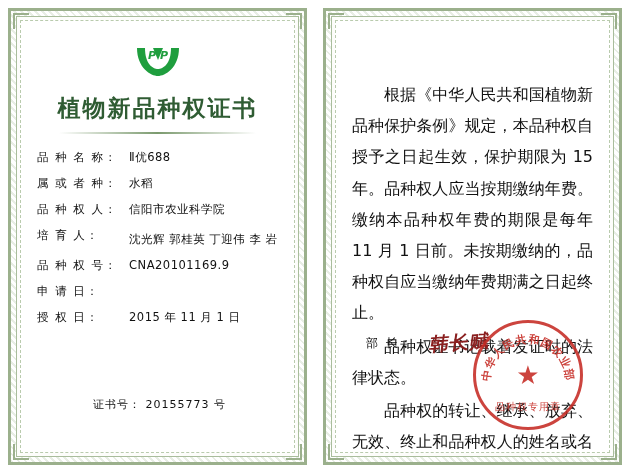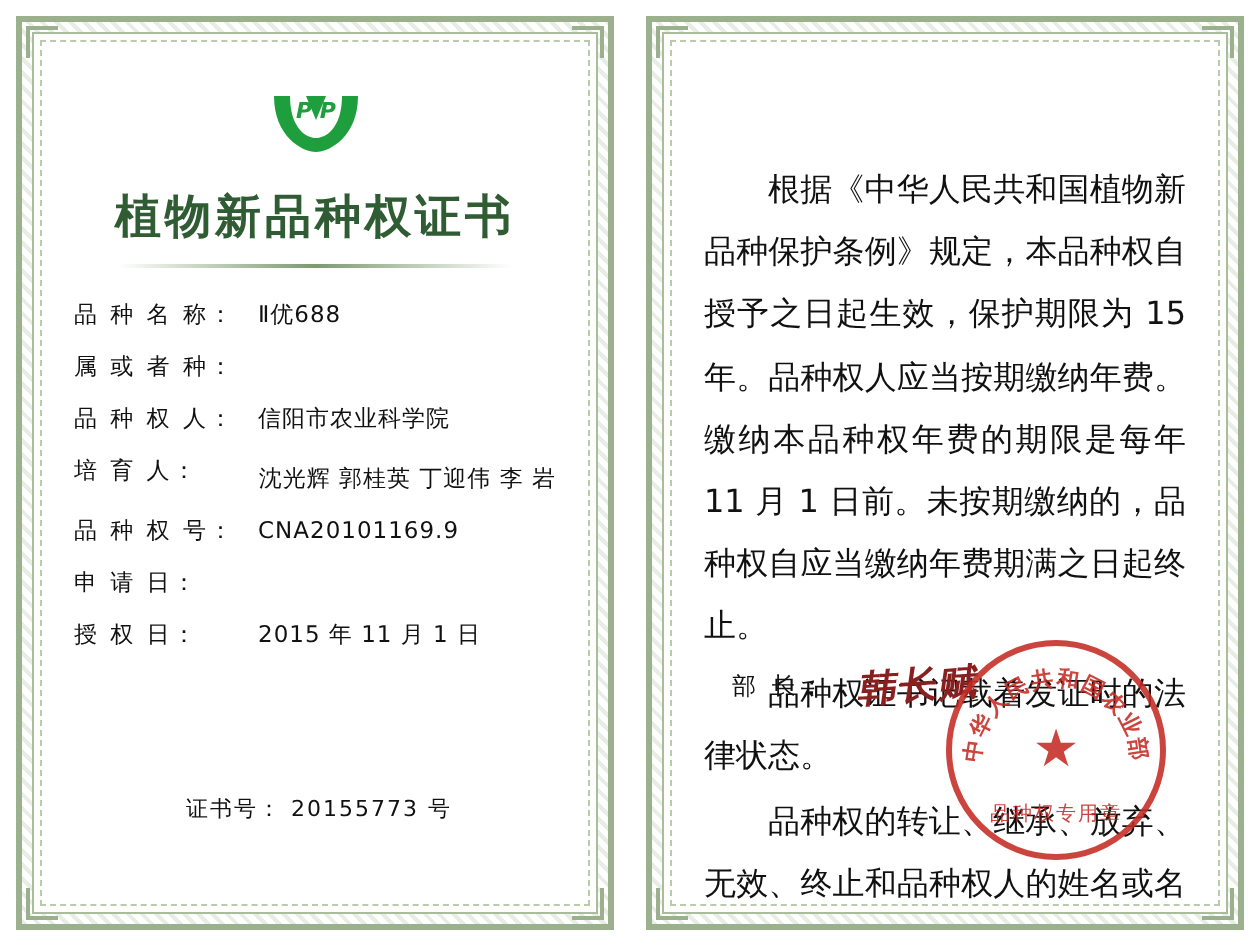--- a/index.html
+++ b/index.html
@@ -259,6 +259,7 @@
 
             <div class="field-row">
               <span class="field-label">属 或 者 种：</span>
+              <span class="field-value">水稻</span>
             </div>
 
             <div class="field-row">

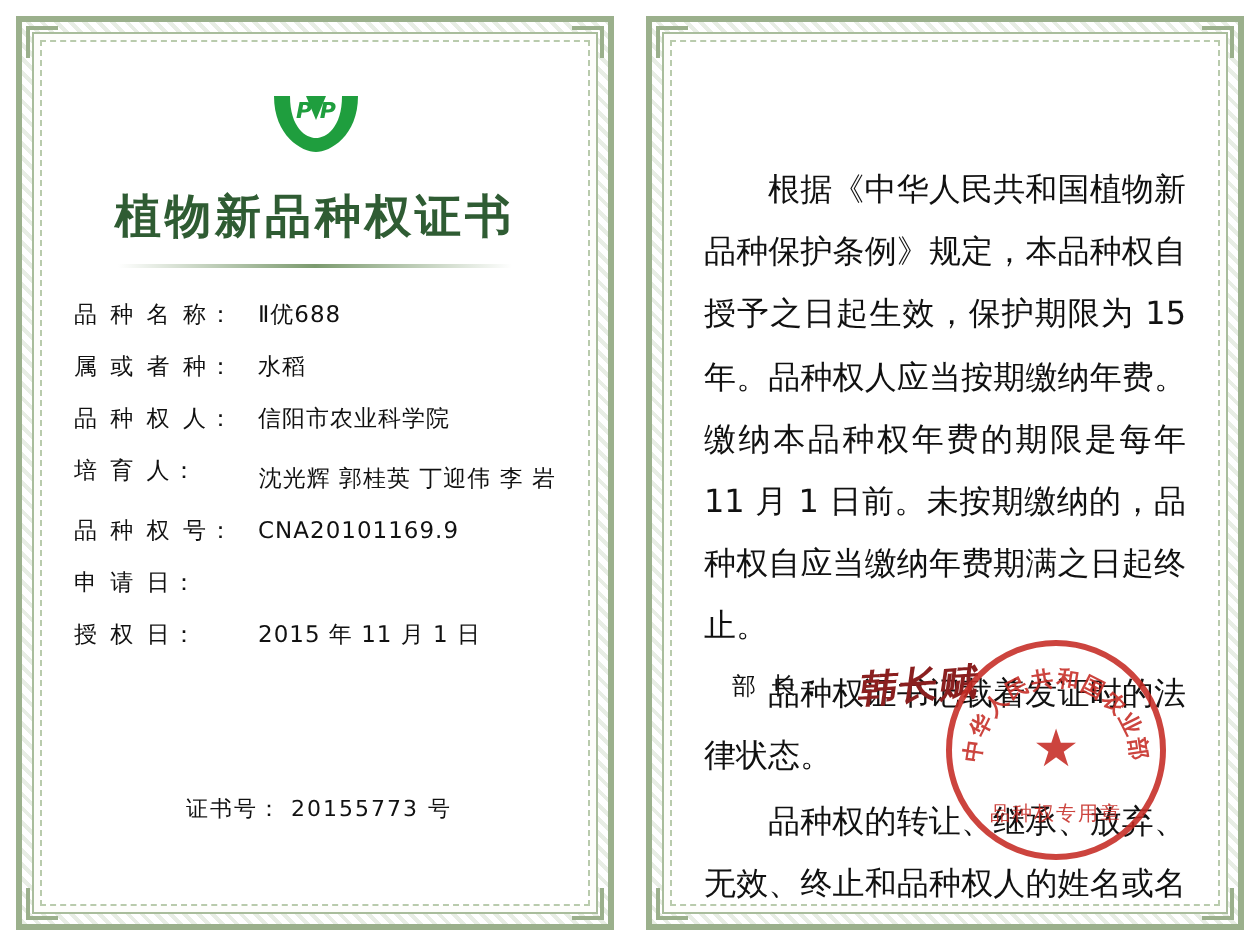--- a/index.html
+++ b/index.html
@@ -132,7 +132,6 @@
   .field-value .sub-line {
     display: block;
     margin-top: 4px;
-    text-align: right;
   }
   .footer-row {
     position: absolute;

